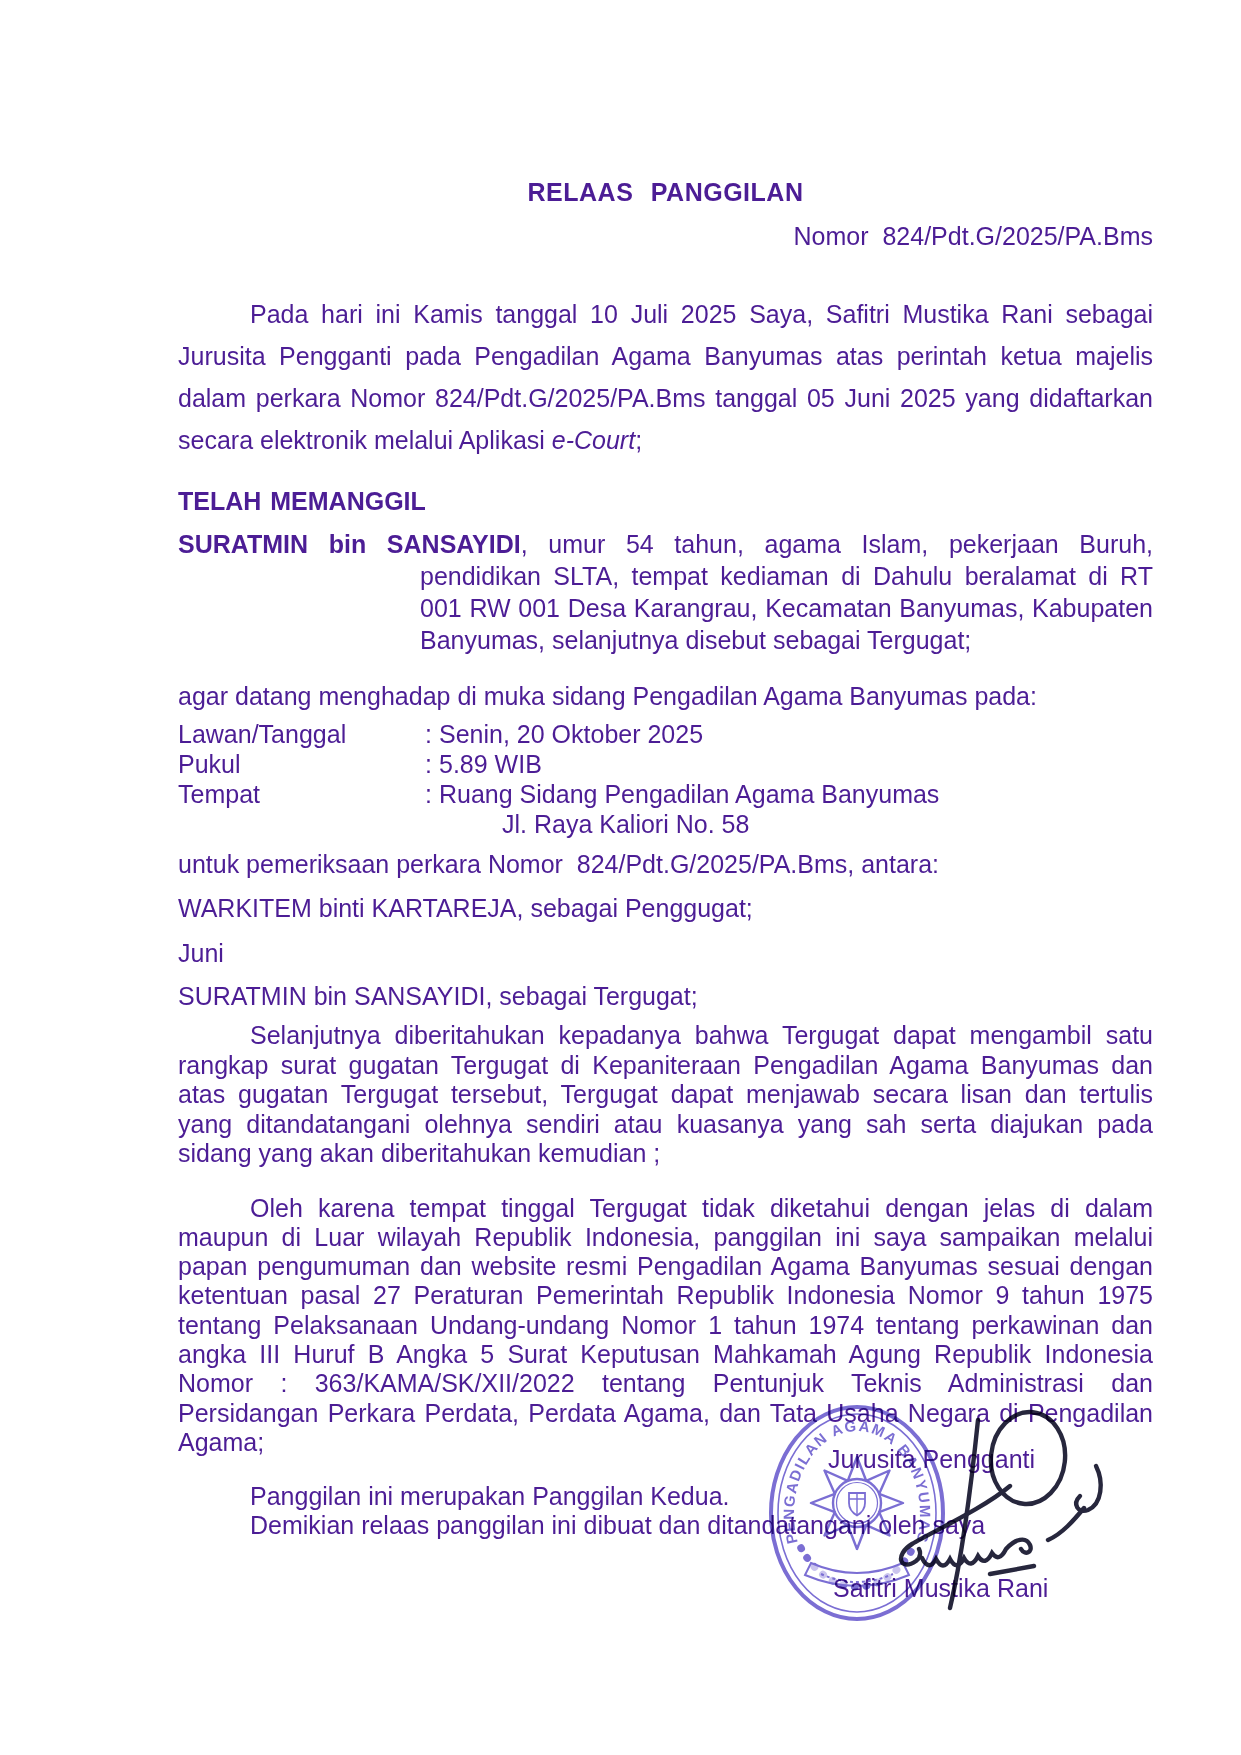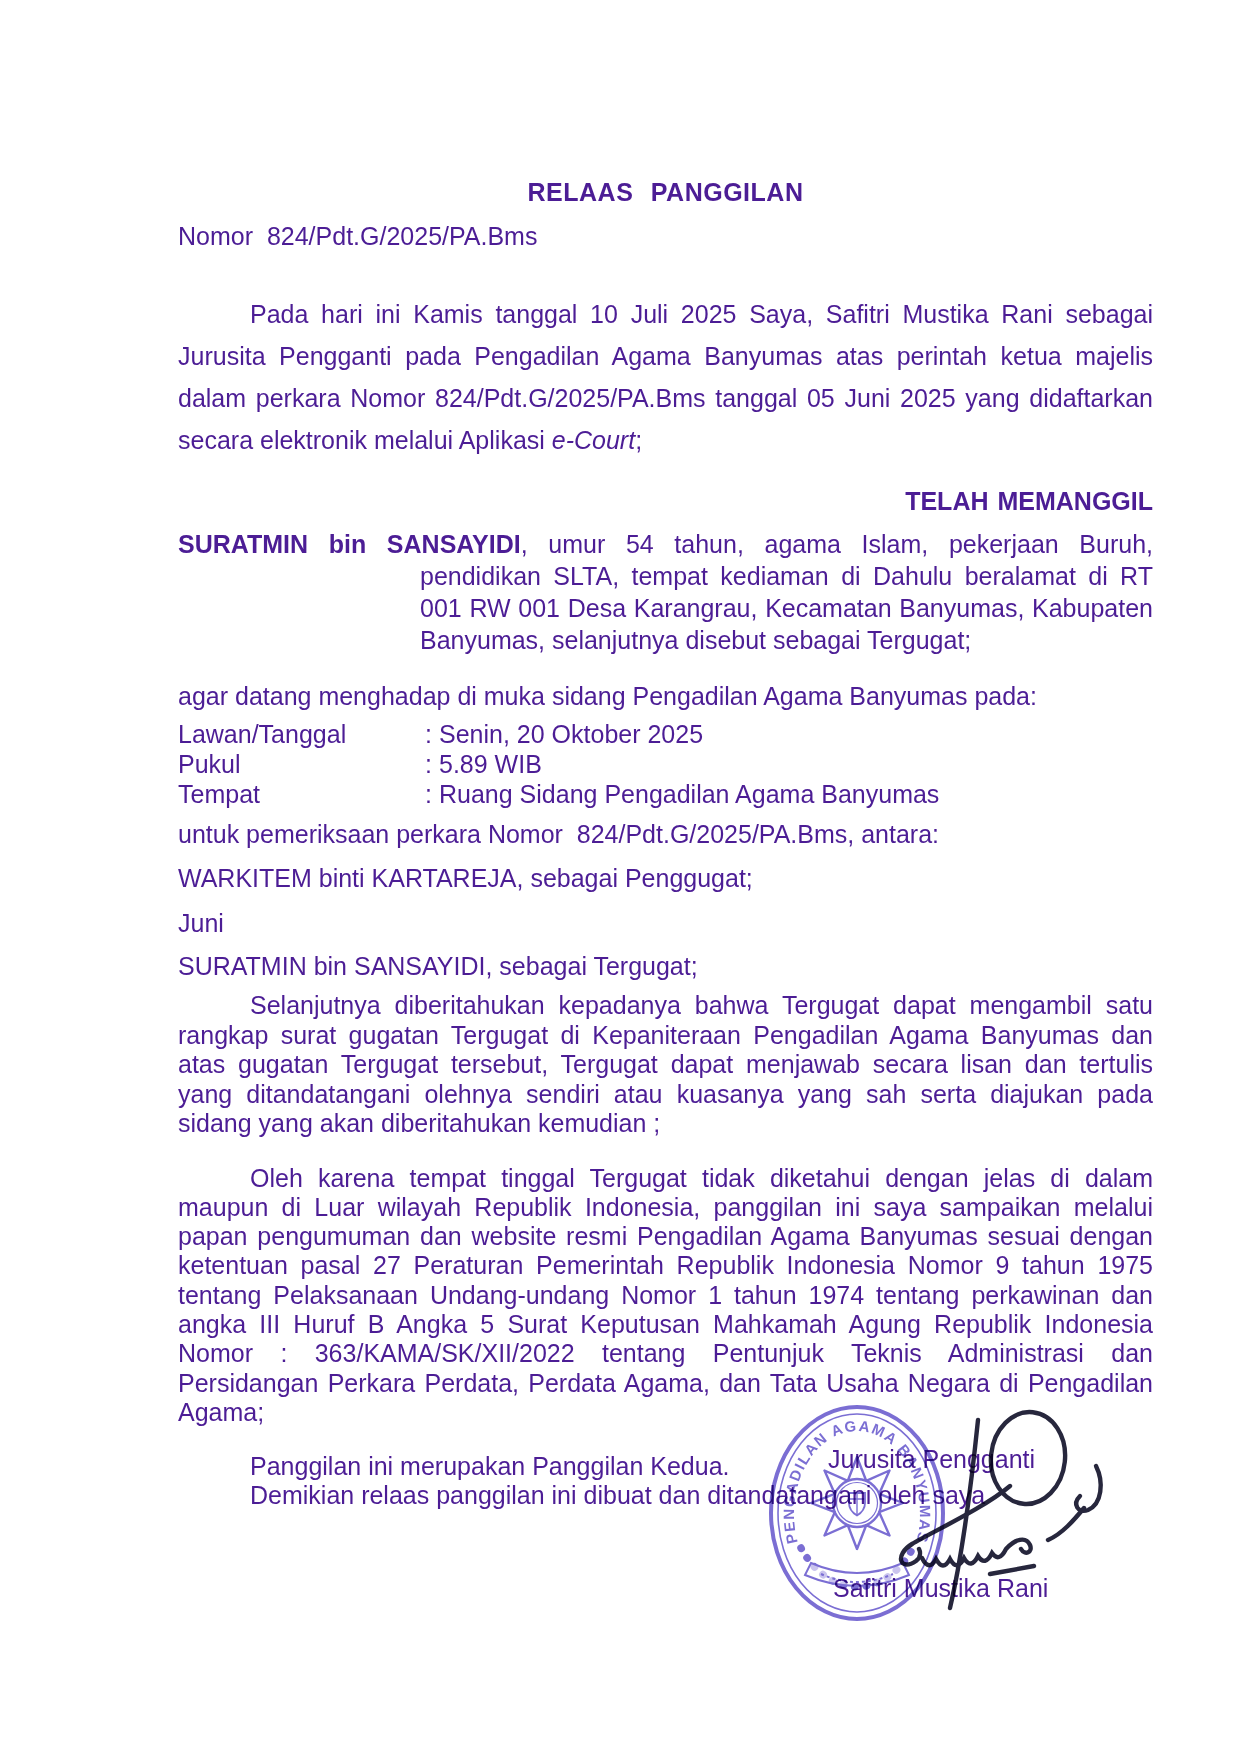--- a/index.html
+++ b/index.html
@@ -24,7 +24,7 @@
     letter-spacing:.5px;
   }
   .doc-subtitle {
-    margin-top:14px; text-align:left; line-height:30px;
+    margin-top:14px; text-align:right; line-height:30px;
     white-space:pre-wrap;
   }
   .para-opening {

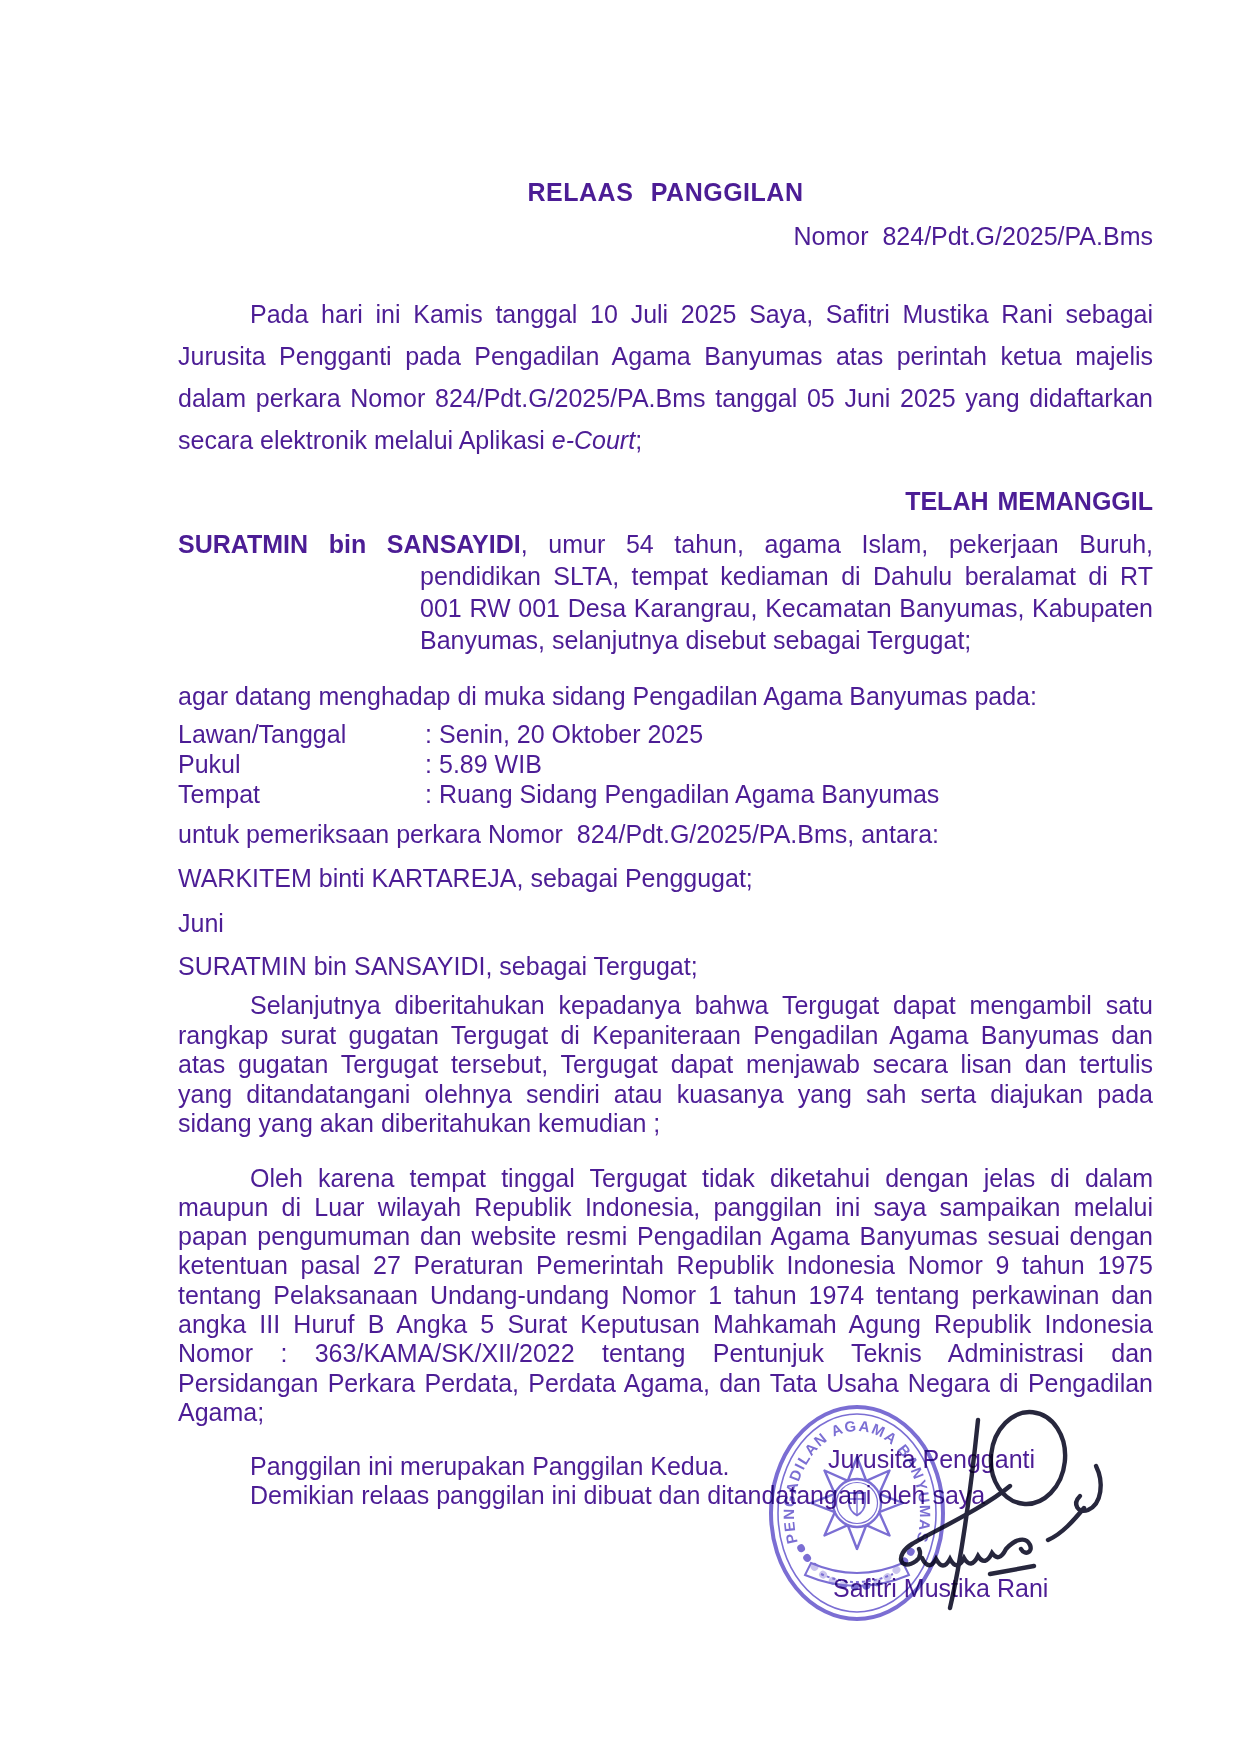--- a/index.html
+++ b/index.html
@@ -32,7 +32,7 @@
     text-align:justify; text-indent:72px; line-height:42px;
   }
   .section-heading {
-    margin-top:8px; text-align:right; font-weight:bold; line-height:30px;
+    margin-top:8px; text-align:left; font-weight:bold; line-height:30px;
     word-spacing:2px;
   }
   .para-defendant {

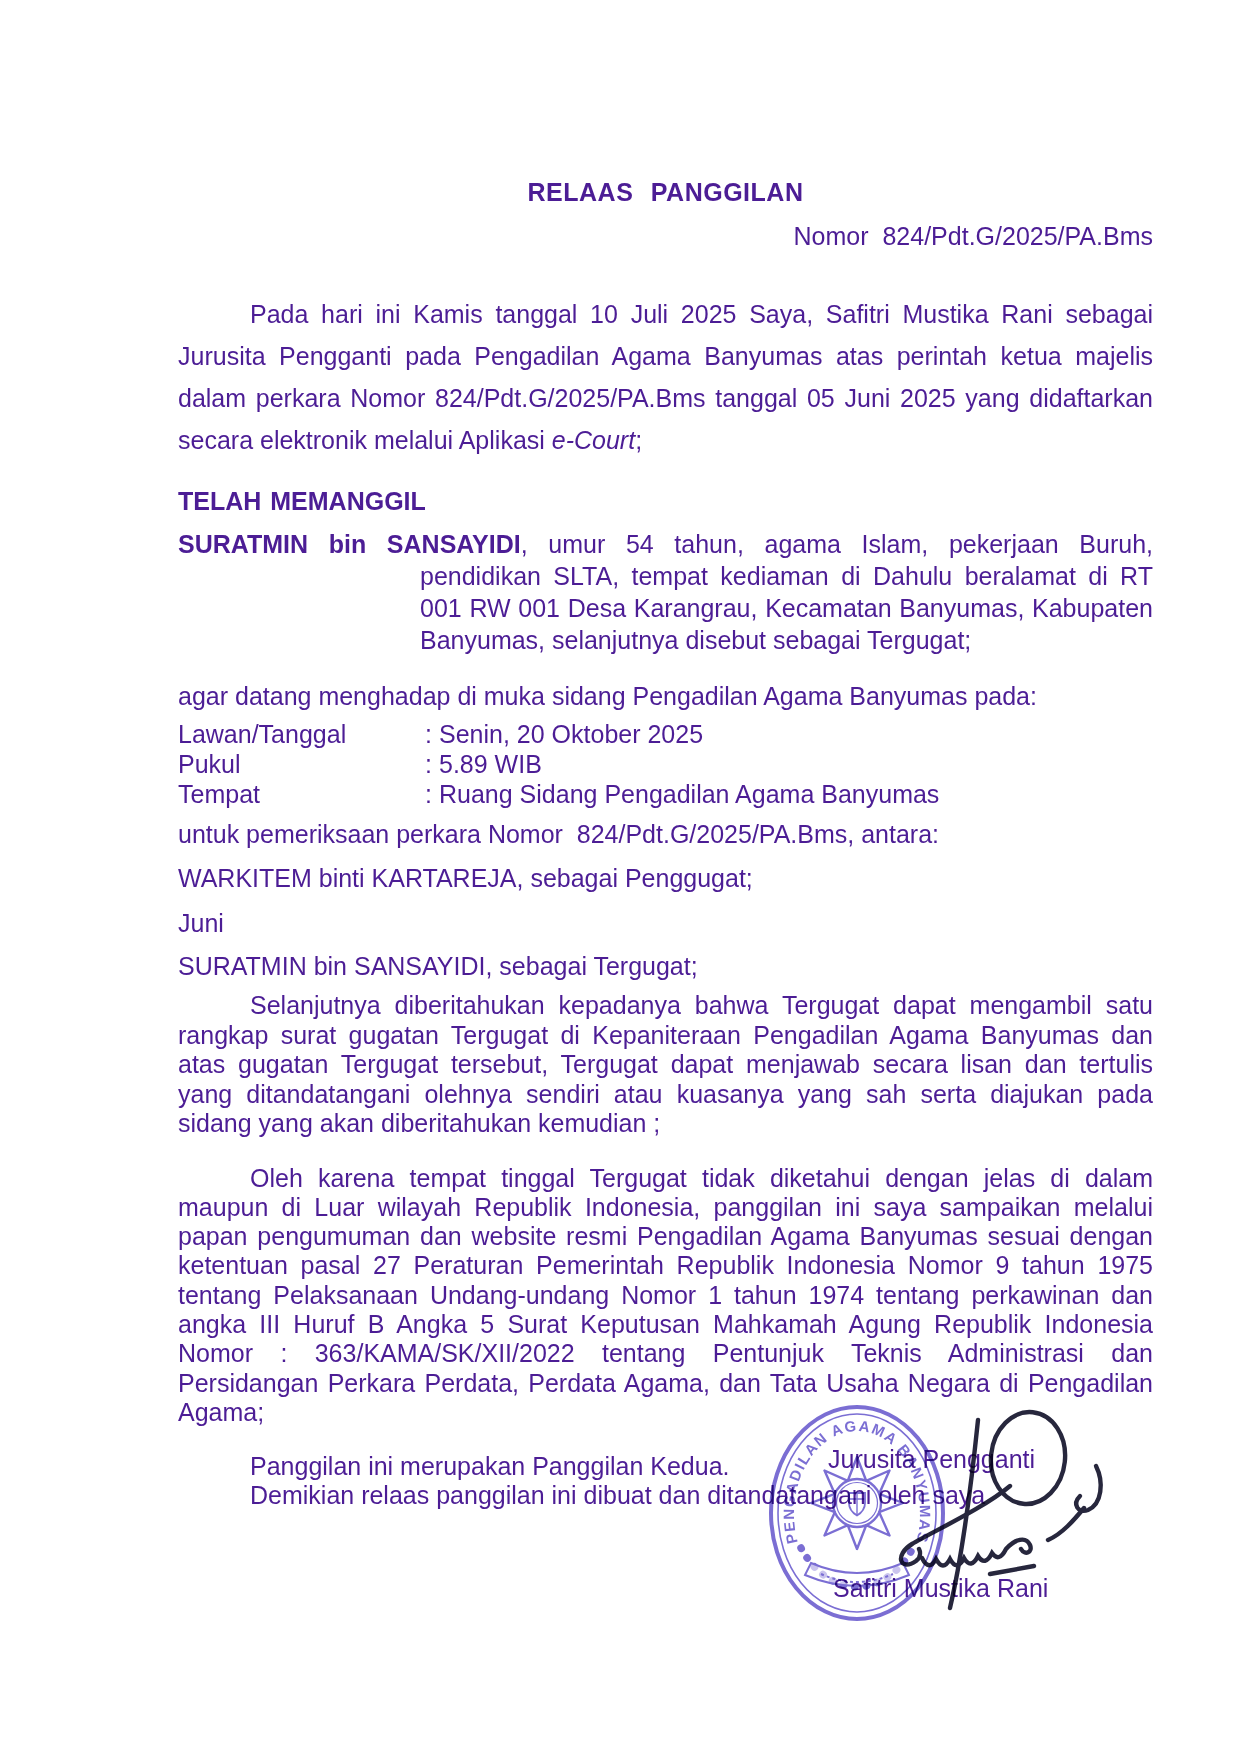--- a/index.html
+++ b/index.html
@@ -113,6 +113,7 @@
         <span class="sched-colon">:</span>
         <span class="sched-value">Ruang Sidang Pengadilan Agama Banyumas</span>
       </div>
+      <div class="sched-addr2">Jl. Raya Kaliori No. 58</div>
     </div>
 
     <div class="line-case">untuk pemeriksaan perkara Nomor  824/Pdt.G/2025/PA.Bms, antara:</div>

